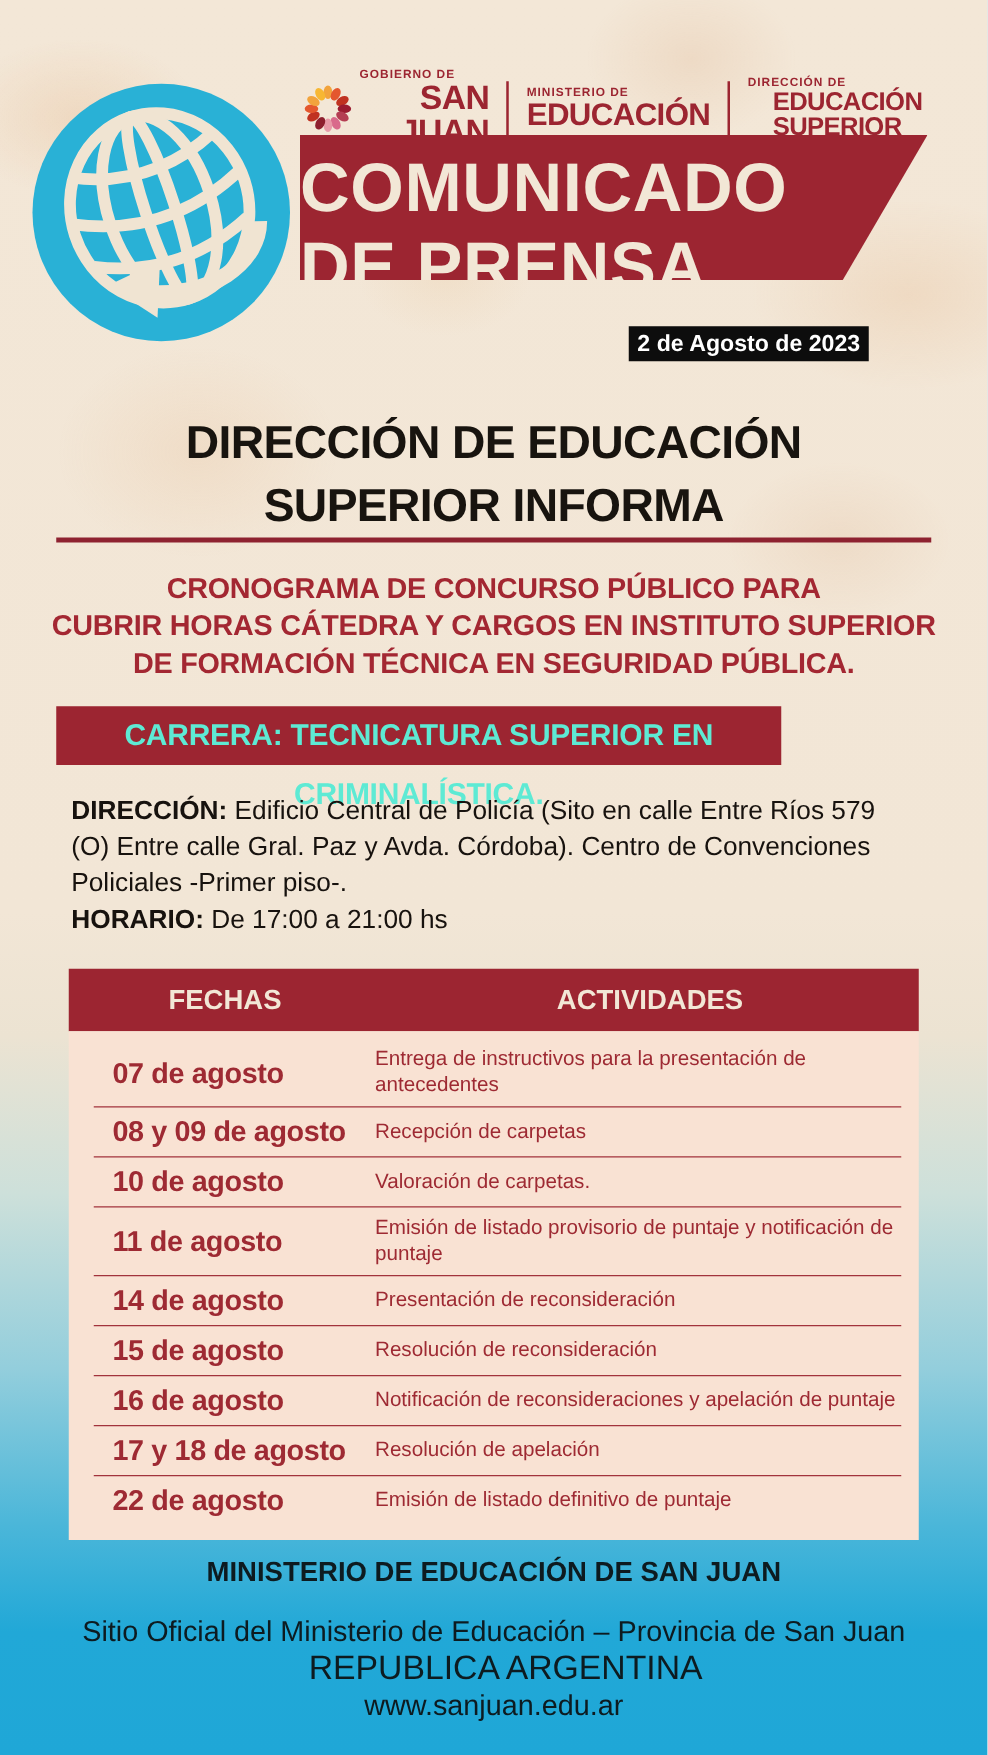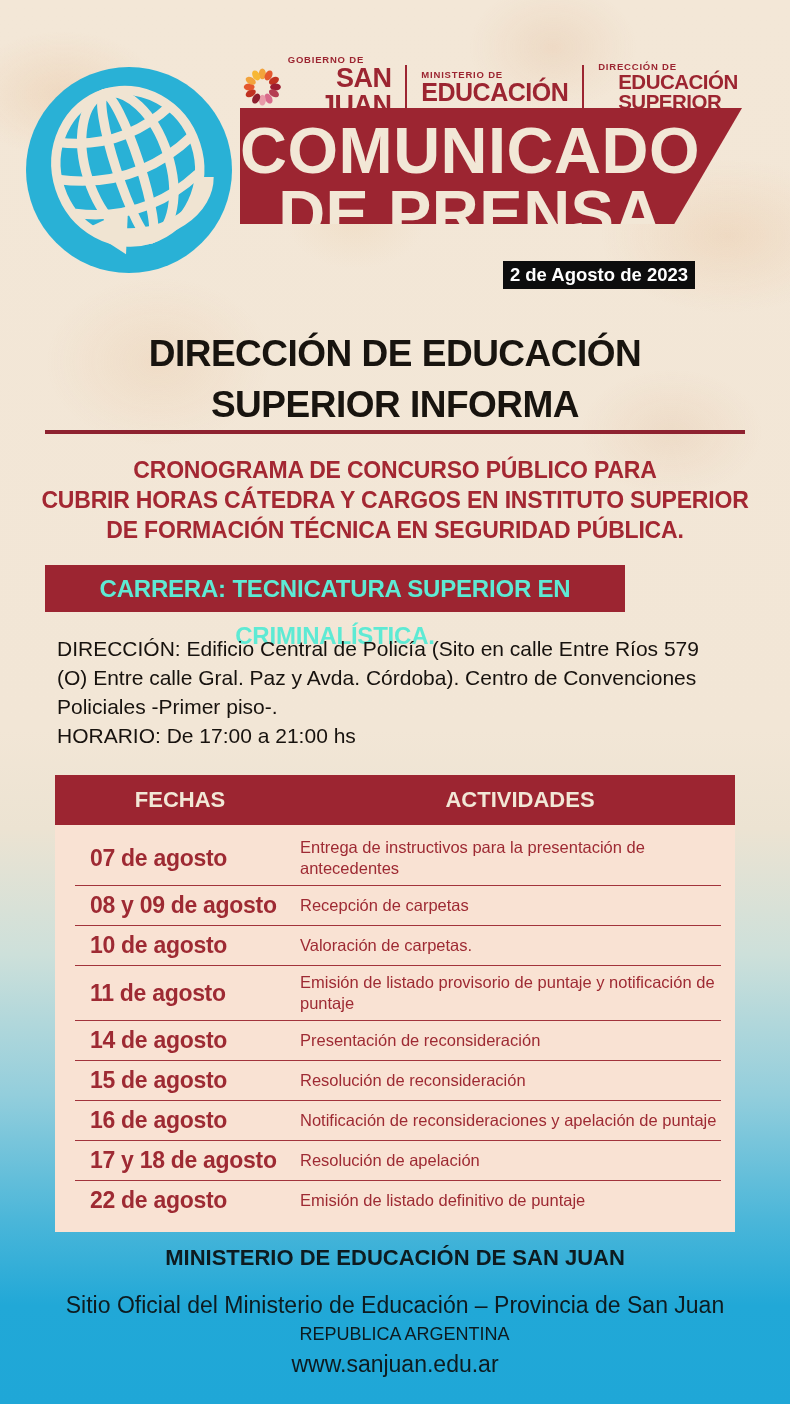--- a/index.html
+++ b/index.html
@@ -43,8 +43,8 @@
   .banner{
     left:240px;top:108px;width:502px;height:116px;background:#9c2531;
     clip-path:polygon(0 0,100% 0,86.5% 100%,0 100%);
-    color:#f2e7d6;text-align:center;font-weight:800;
-    font-size:65px;line-height:63px;letter-spacing:.5px;
+    color:#f2e7d6;font-weight:800;
+    font-size:55px;line-height:63px;letter-spacing:.5px;
     padding-top:11px;box-sizing:border-box;padding-right:42px;
   }
   .date-badge{

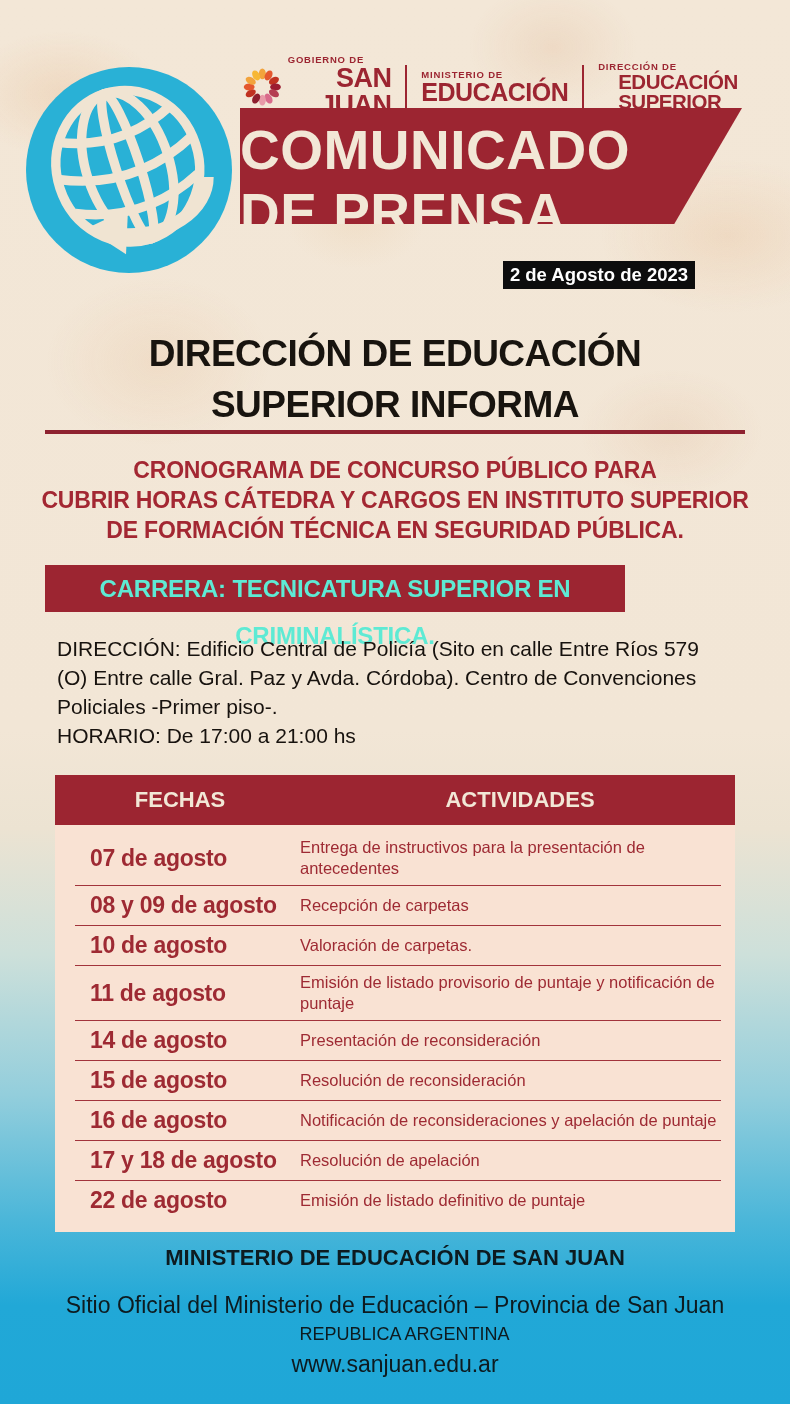--- a/index.html
+++ b/index.html
@@ -68,7 +68,7 @@
 
   
   .venue{top:634px;left:57px;width:678px;color:#17120e;font-size:21px;line-height:29px;}
-  .venue b,.hours b{font-weight:400;margin-top:47px;}
+  .venue b,.hours b{font-weight:700;margin-top:47px;}
   .hours{top:724px;left:57px;width:678px;color:#17120e;font-size:21px;}
 
   

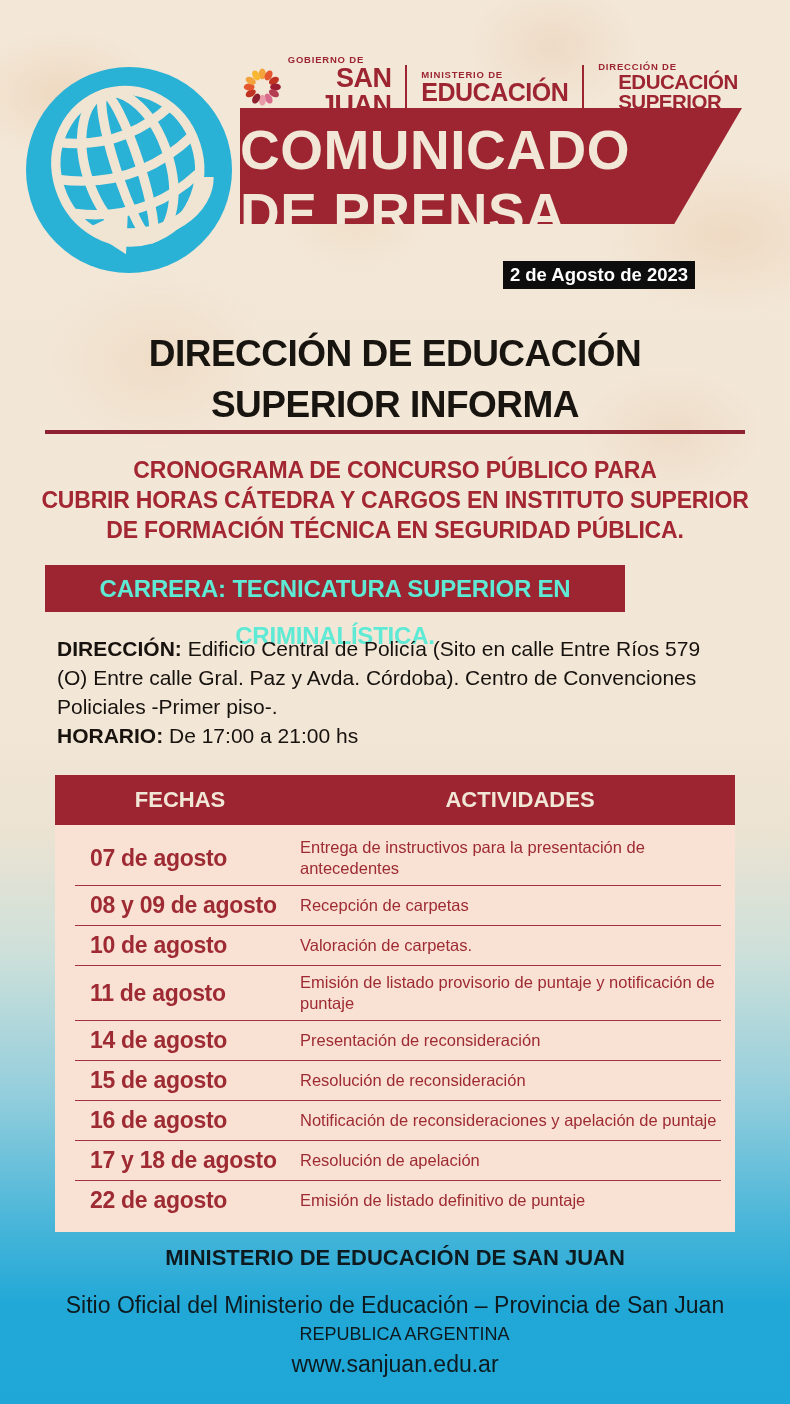--- a/index.html
+++ b/index.html
@@ -90,7 +90,7 @@
   .footer{top:1243px;left:0;width:790px;text-align:center;color:#0d1b20;}
   .f1{font-weight:800;font-size:22px;line-height:30px;}
   .f2{font-size:23px;line-height:30px;margin-top:17px;}
-  .f3{font-size:18px;line-height:29px;margin-left:19px;}
+  .f3{font-size:27px;line-height:29px;margin-left:19px;}
   .f4{font-size:23px;line-height:30px;}
 </style>
 </head>

